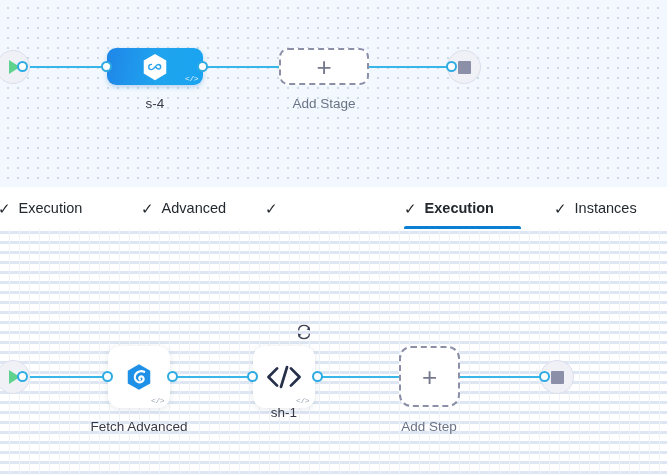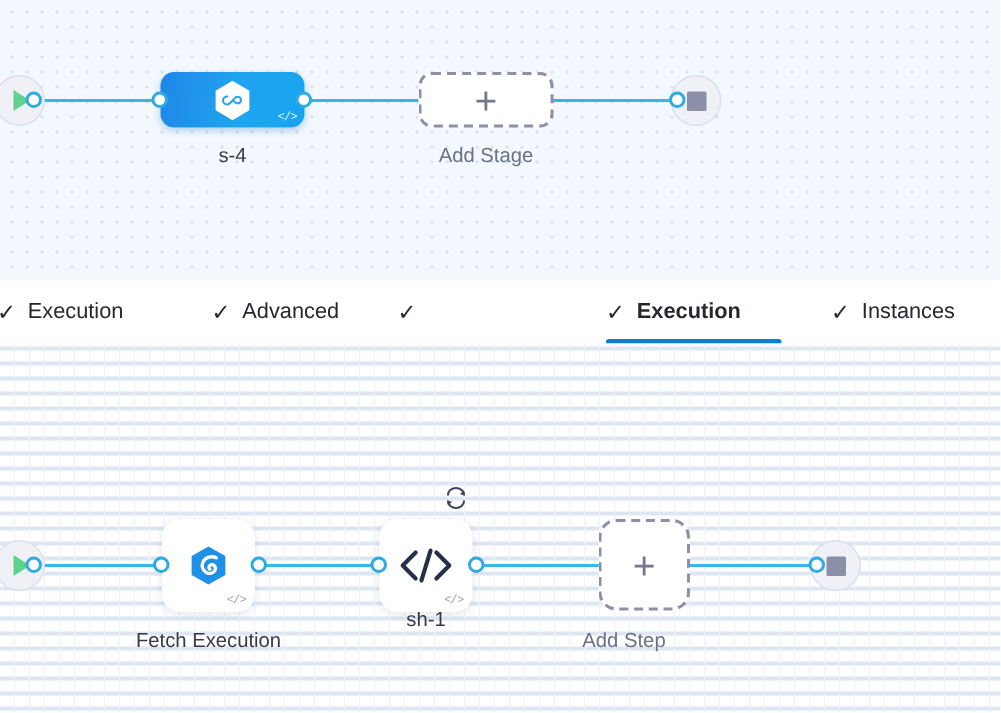--- a/index.html
+++ b/index.html
@@ -229,7 +229,7 @@
     </div>
     <div class="port" style="left:102px; top:142px;"></div>
     <div class="port" style="left:167px; top:142px;"></div>
-    <div class="node-label" style="left:69px; top:190px; width:140px;">Fetch Execution</div>
+    <div class="node-label" style="left:69px; top:190px; width:140px;">Fetch Advanced</div>
 
     <div class="step-node" style="left:253px; top:117px;">
       <svg class="retry-icon" width="18" height="16" viewBox="0 0 20 18">

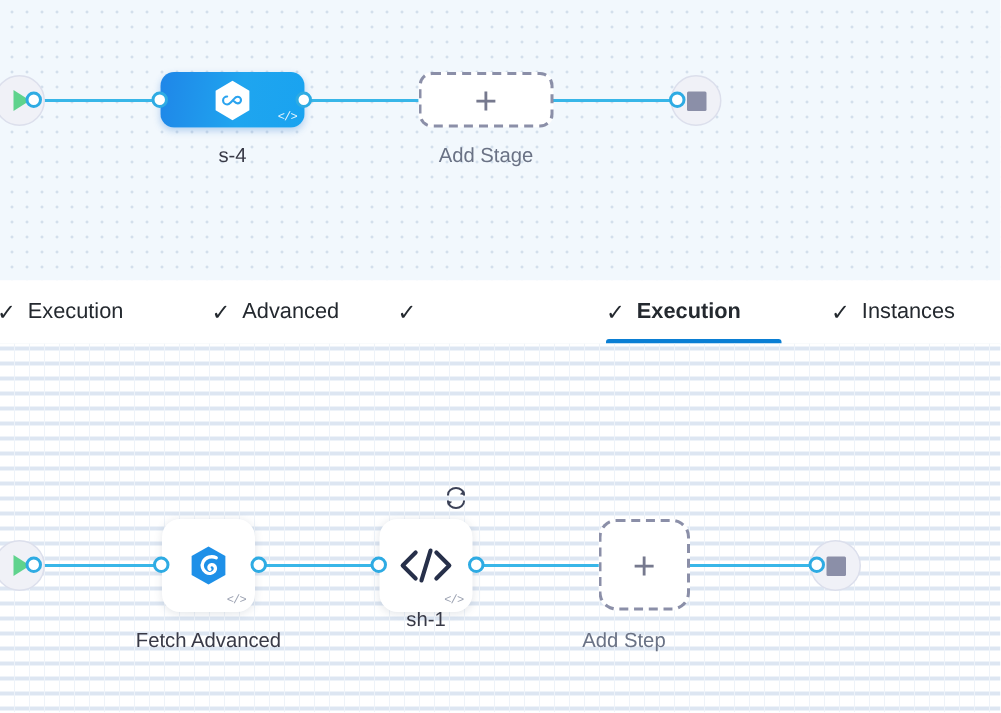--- a/index.html
+++ b/index.html
@@ -254,7 +254,7 @@
     <div class="add-node" style="left:399px; top:117px; width:61px; height:61px; border-radius:12px;">
       <span class="plus">+</span>
     </div>
-    <div class="add-label" style="left:366px; top:190px; width:100px;">Add Step</div>
+    <div class="add-label" style="left:379px; top:190px; width:100px;">Add Step</div>
 
     <div class="terminal" style="left:540px; top:131px;">
       <div class="stop-sq"></div>

